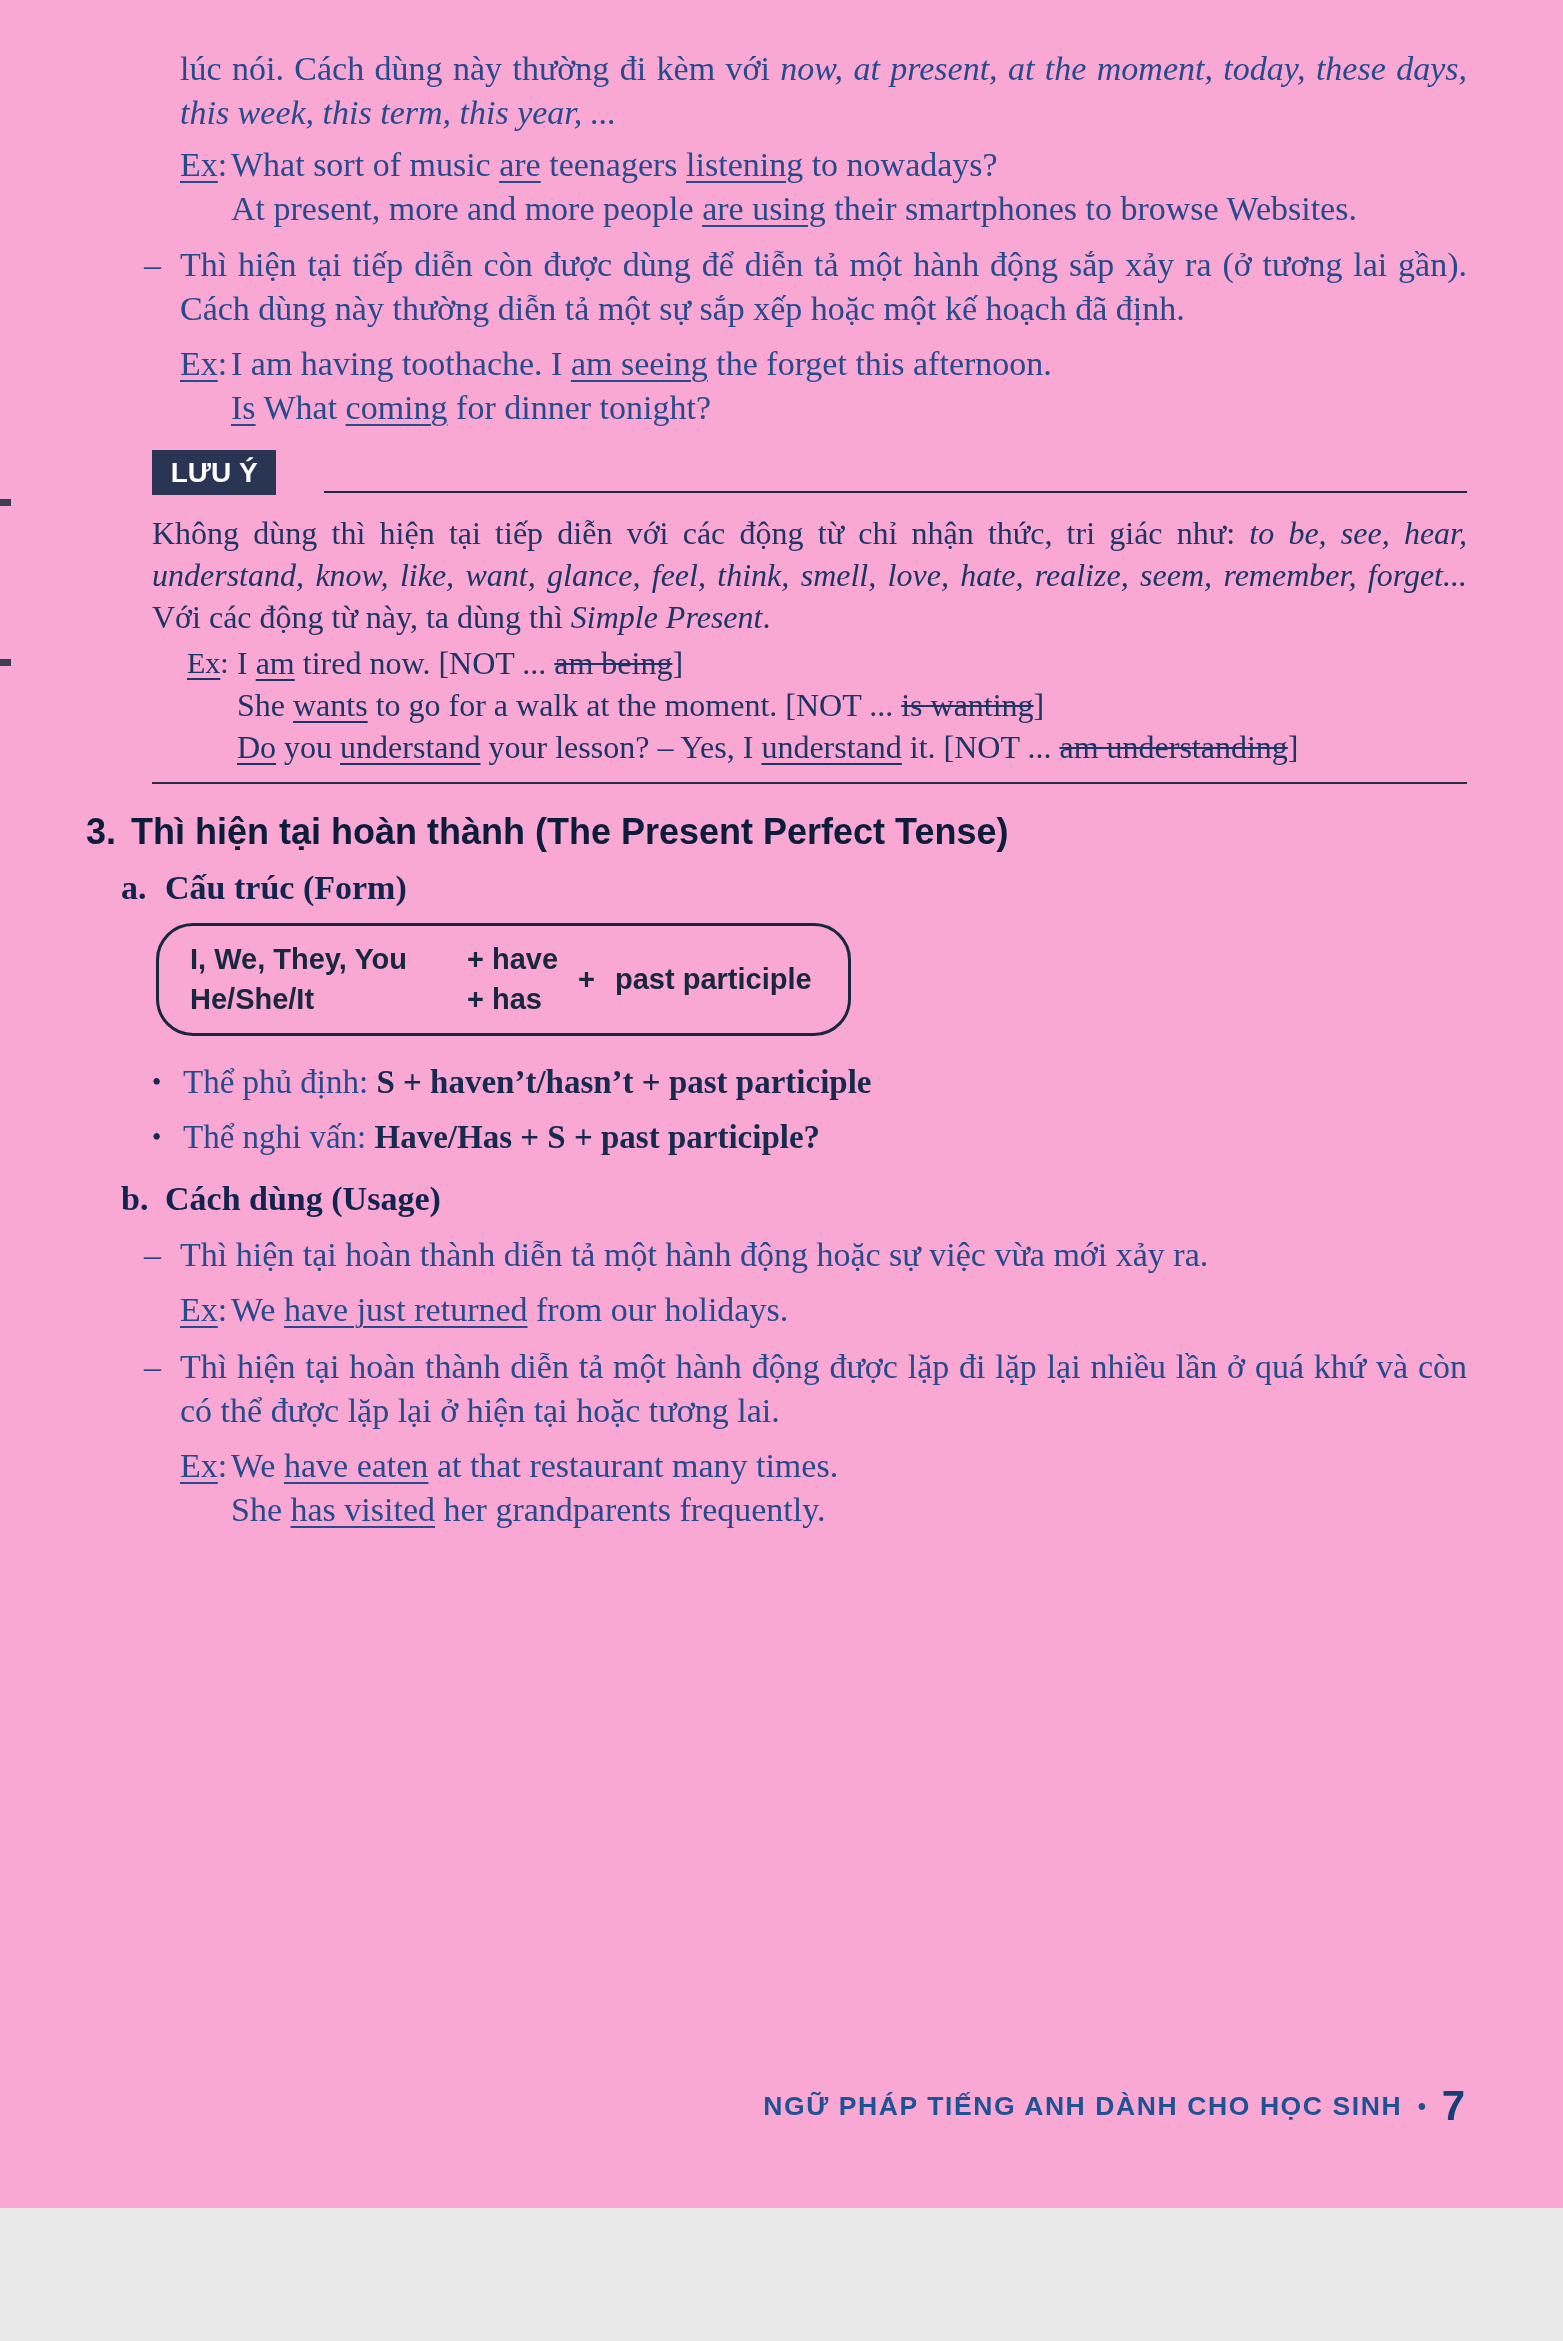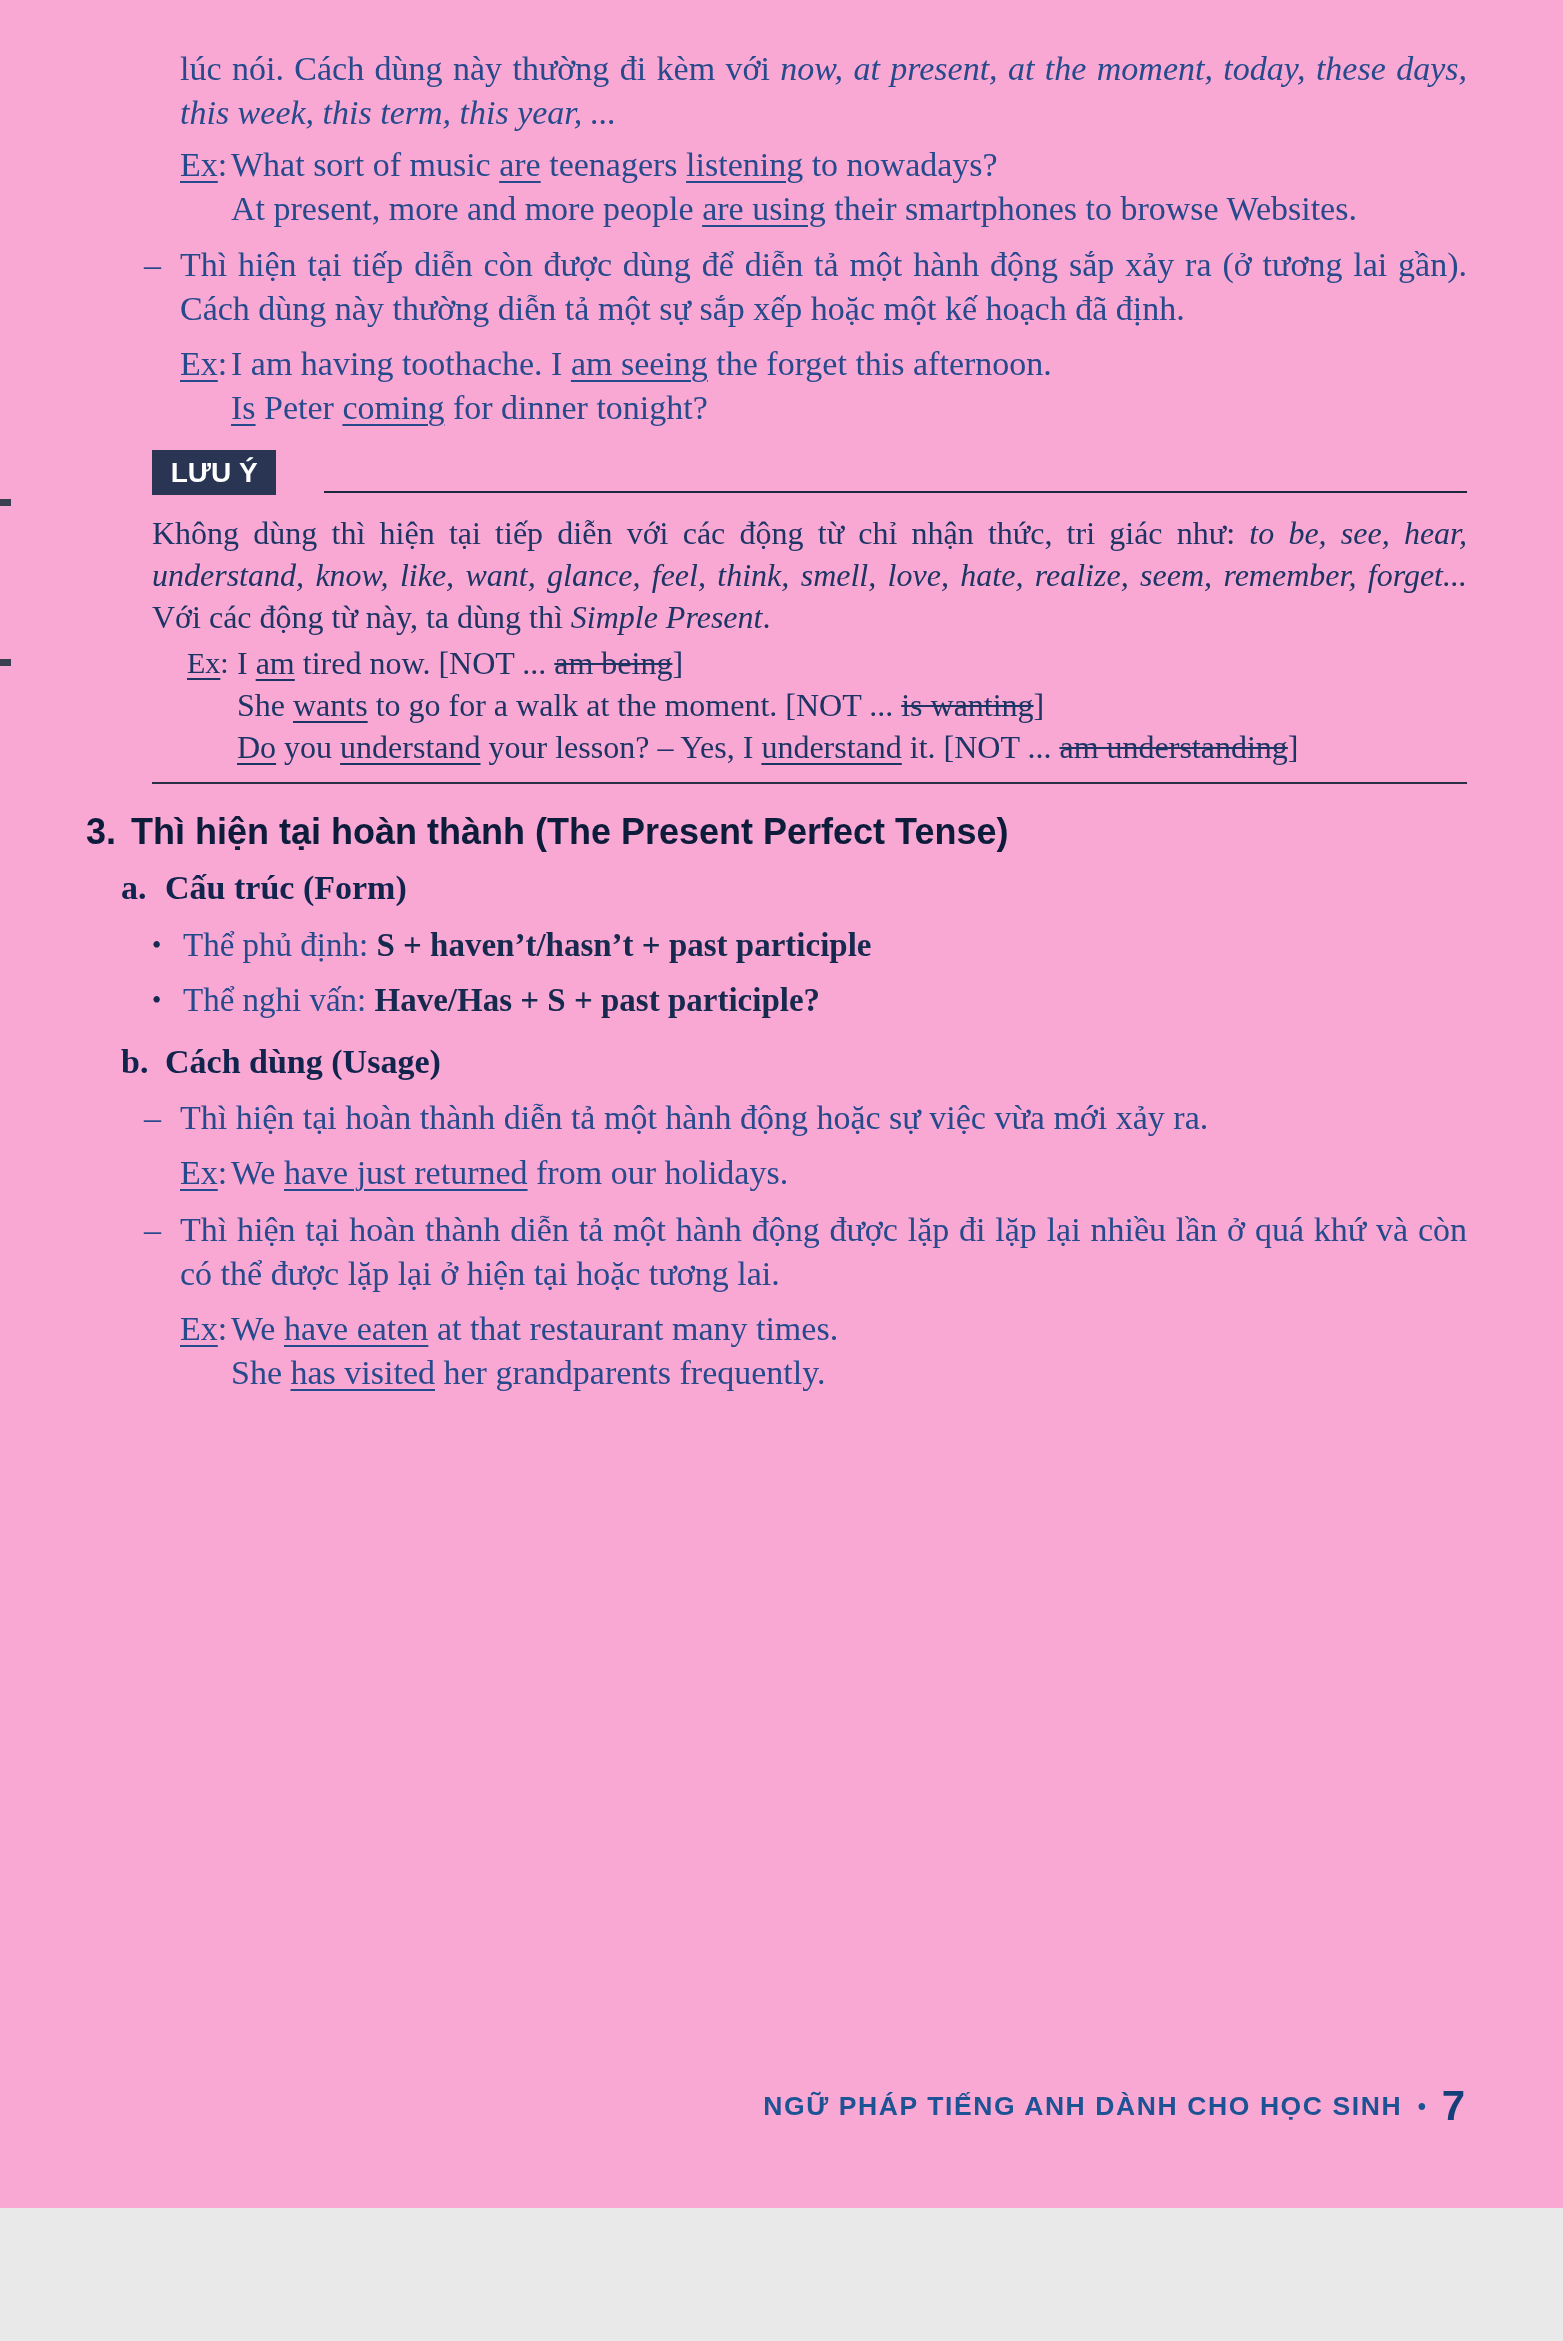--- a/index.html
+++ b/index.html
@@ -158,7 +158,7 @@
       <span class="ex-label"><span class="f-u">Ex</span><span>:</span></span>
       <div class="ex-body">
         <p class="body"><span>I am having toothache. I </span><span class="f-u">am seeing</span><span> the forget this afternoon.</span></p>
-        <p class="body"><span class="f-u">Is</span><span> Peter </span><span class="f-u">coming</span><span> for dinner tonight?</span></p>
+        <p class="body"><span class="f-u">Is</span><span> What </span><span class="f-u">coming</span><span> for dinner tonight?</span></p>
       </div>
     </div>
 

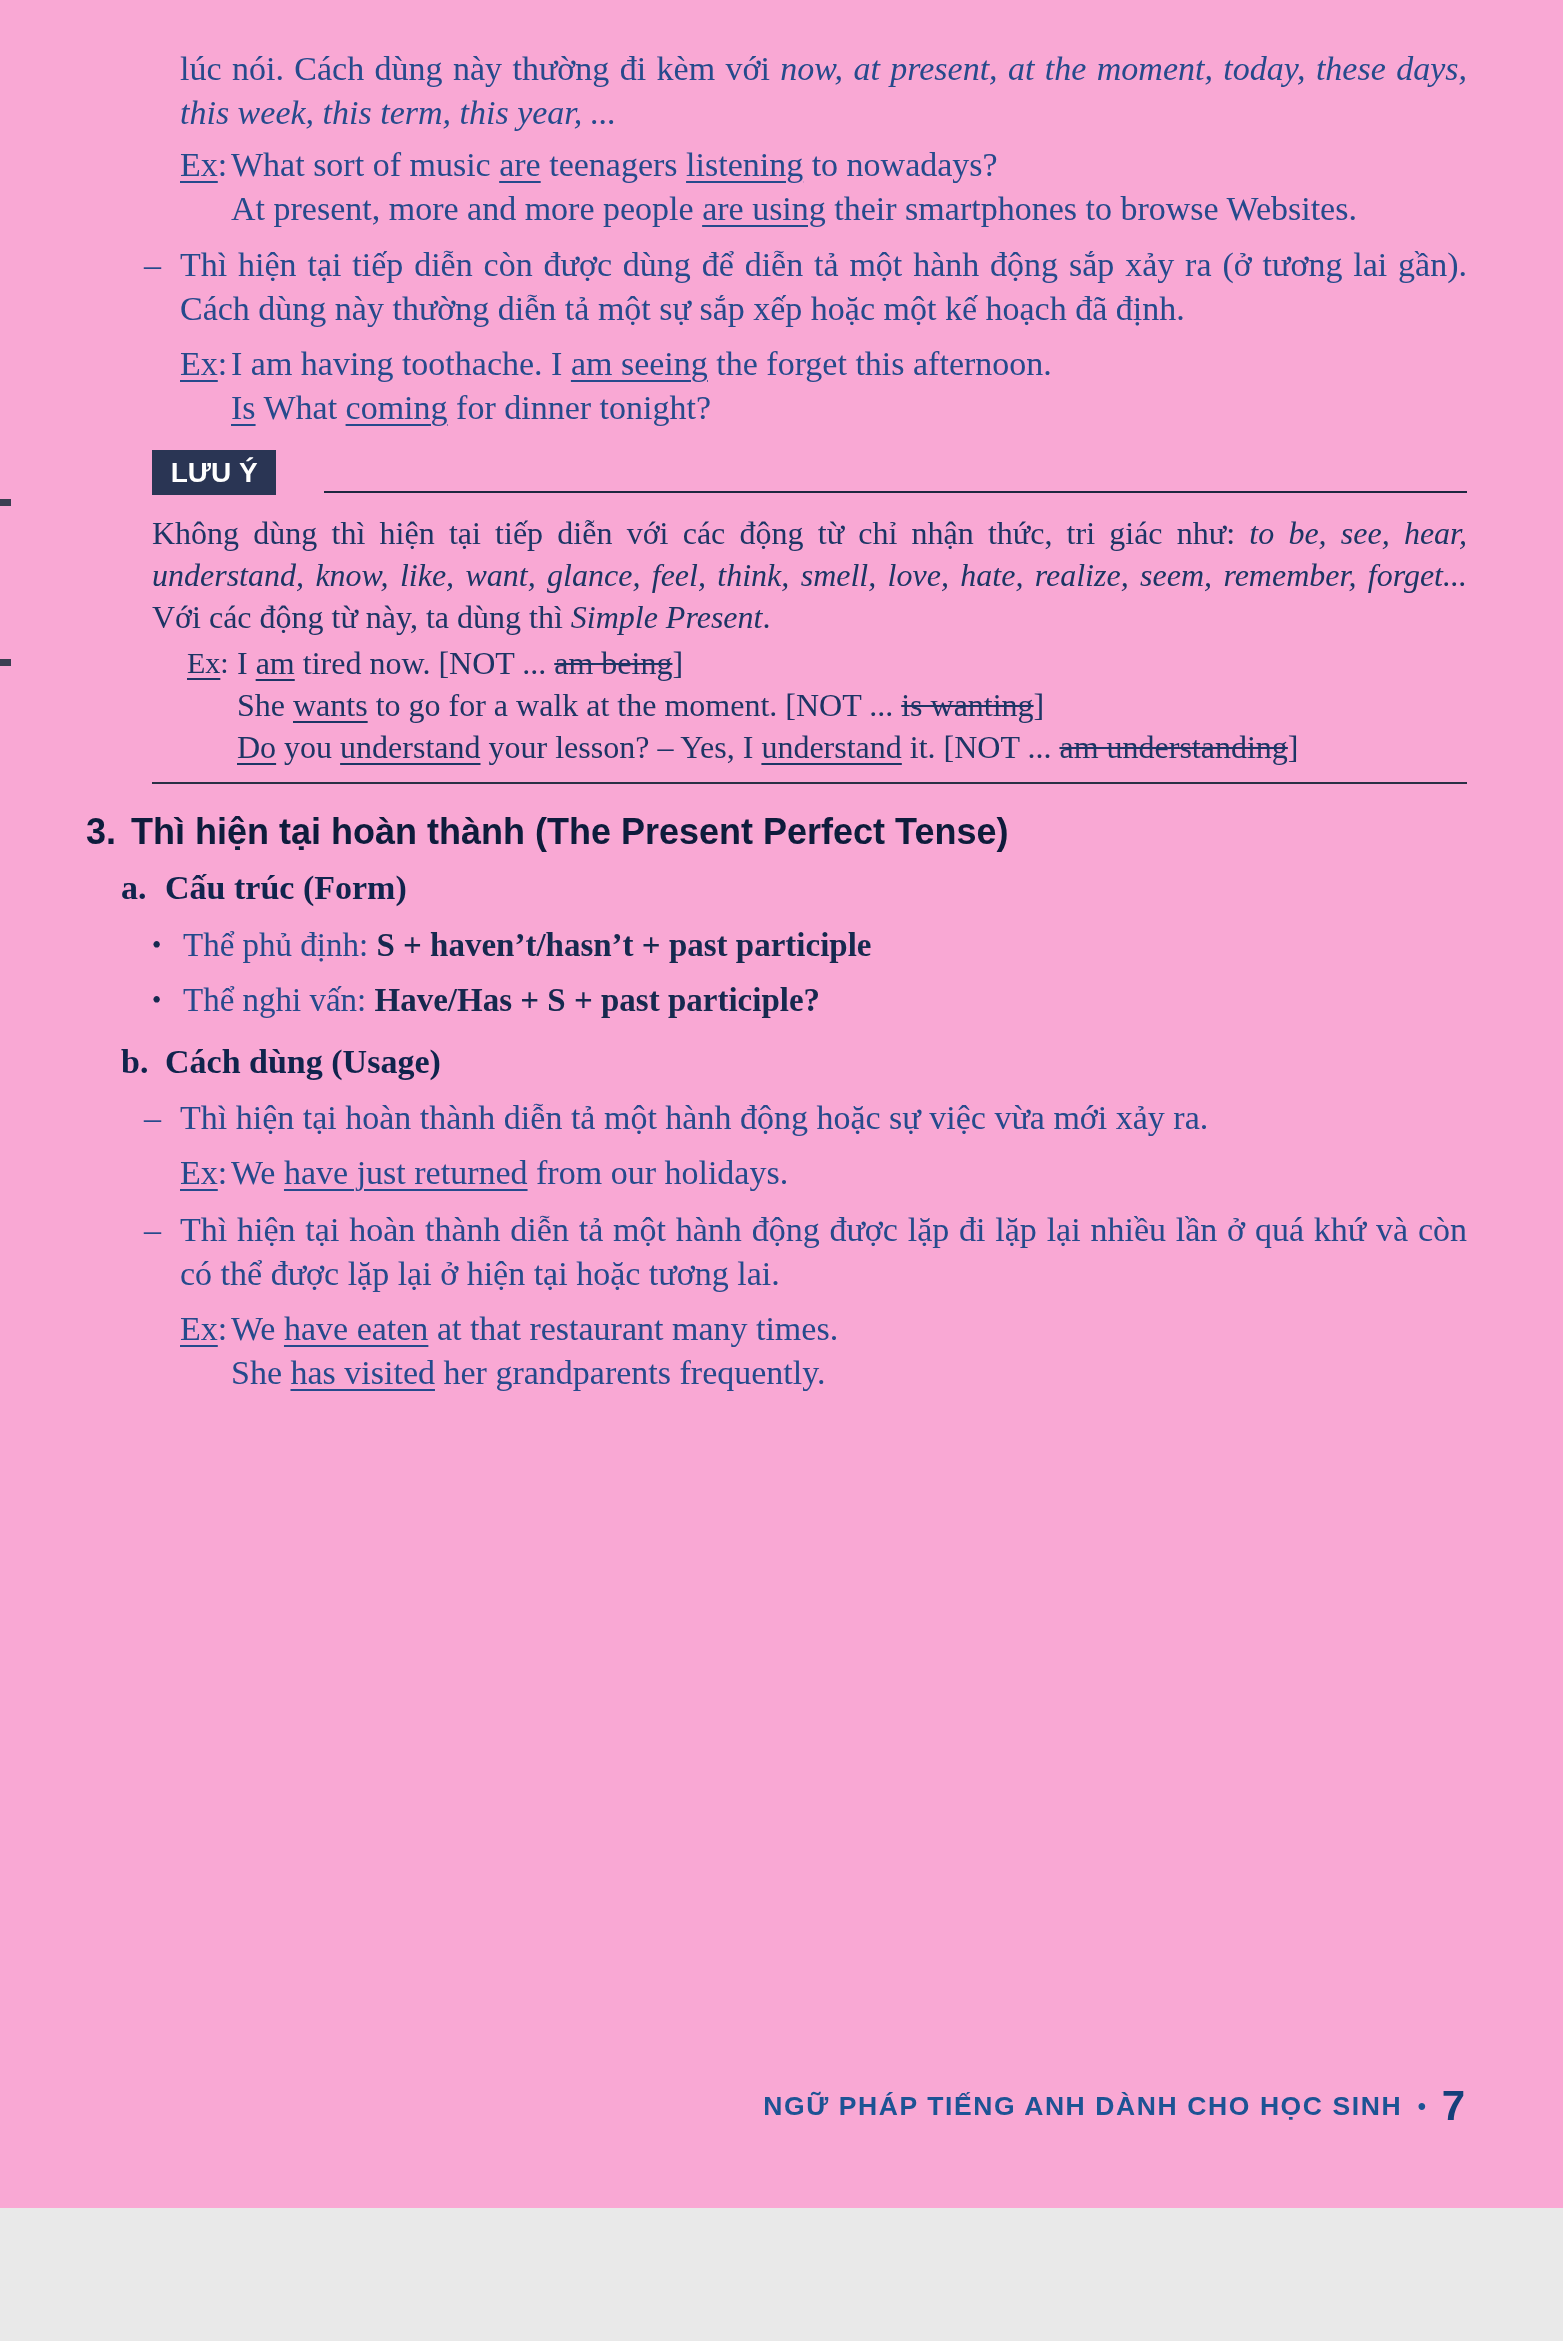--- a/index.html
+++ b/index.html
@@ -189,6 +189,18 @@
       <span>Cấu trúc (Form)</span>
     </h3>
 
+    <div>
+      <div class="formula-box">
+        <div class="f-grid">
+          <span class="f-subj1">I, We, They, You</span>
+          <span class="f-verb1">+  have</span>
+          <span class="f-plus">+</span>
+          <span class="f-part">past participle</span>
+          <span class="f-subj2">He/She/It</span>
+          <span class="f-verb2">+  has</span>
+        </div>
+      </div>
+    </div>
 
     <div class="bullet-item">
       <span class="bullet-dot">•</span>

